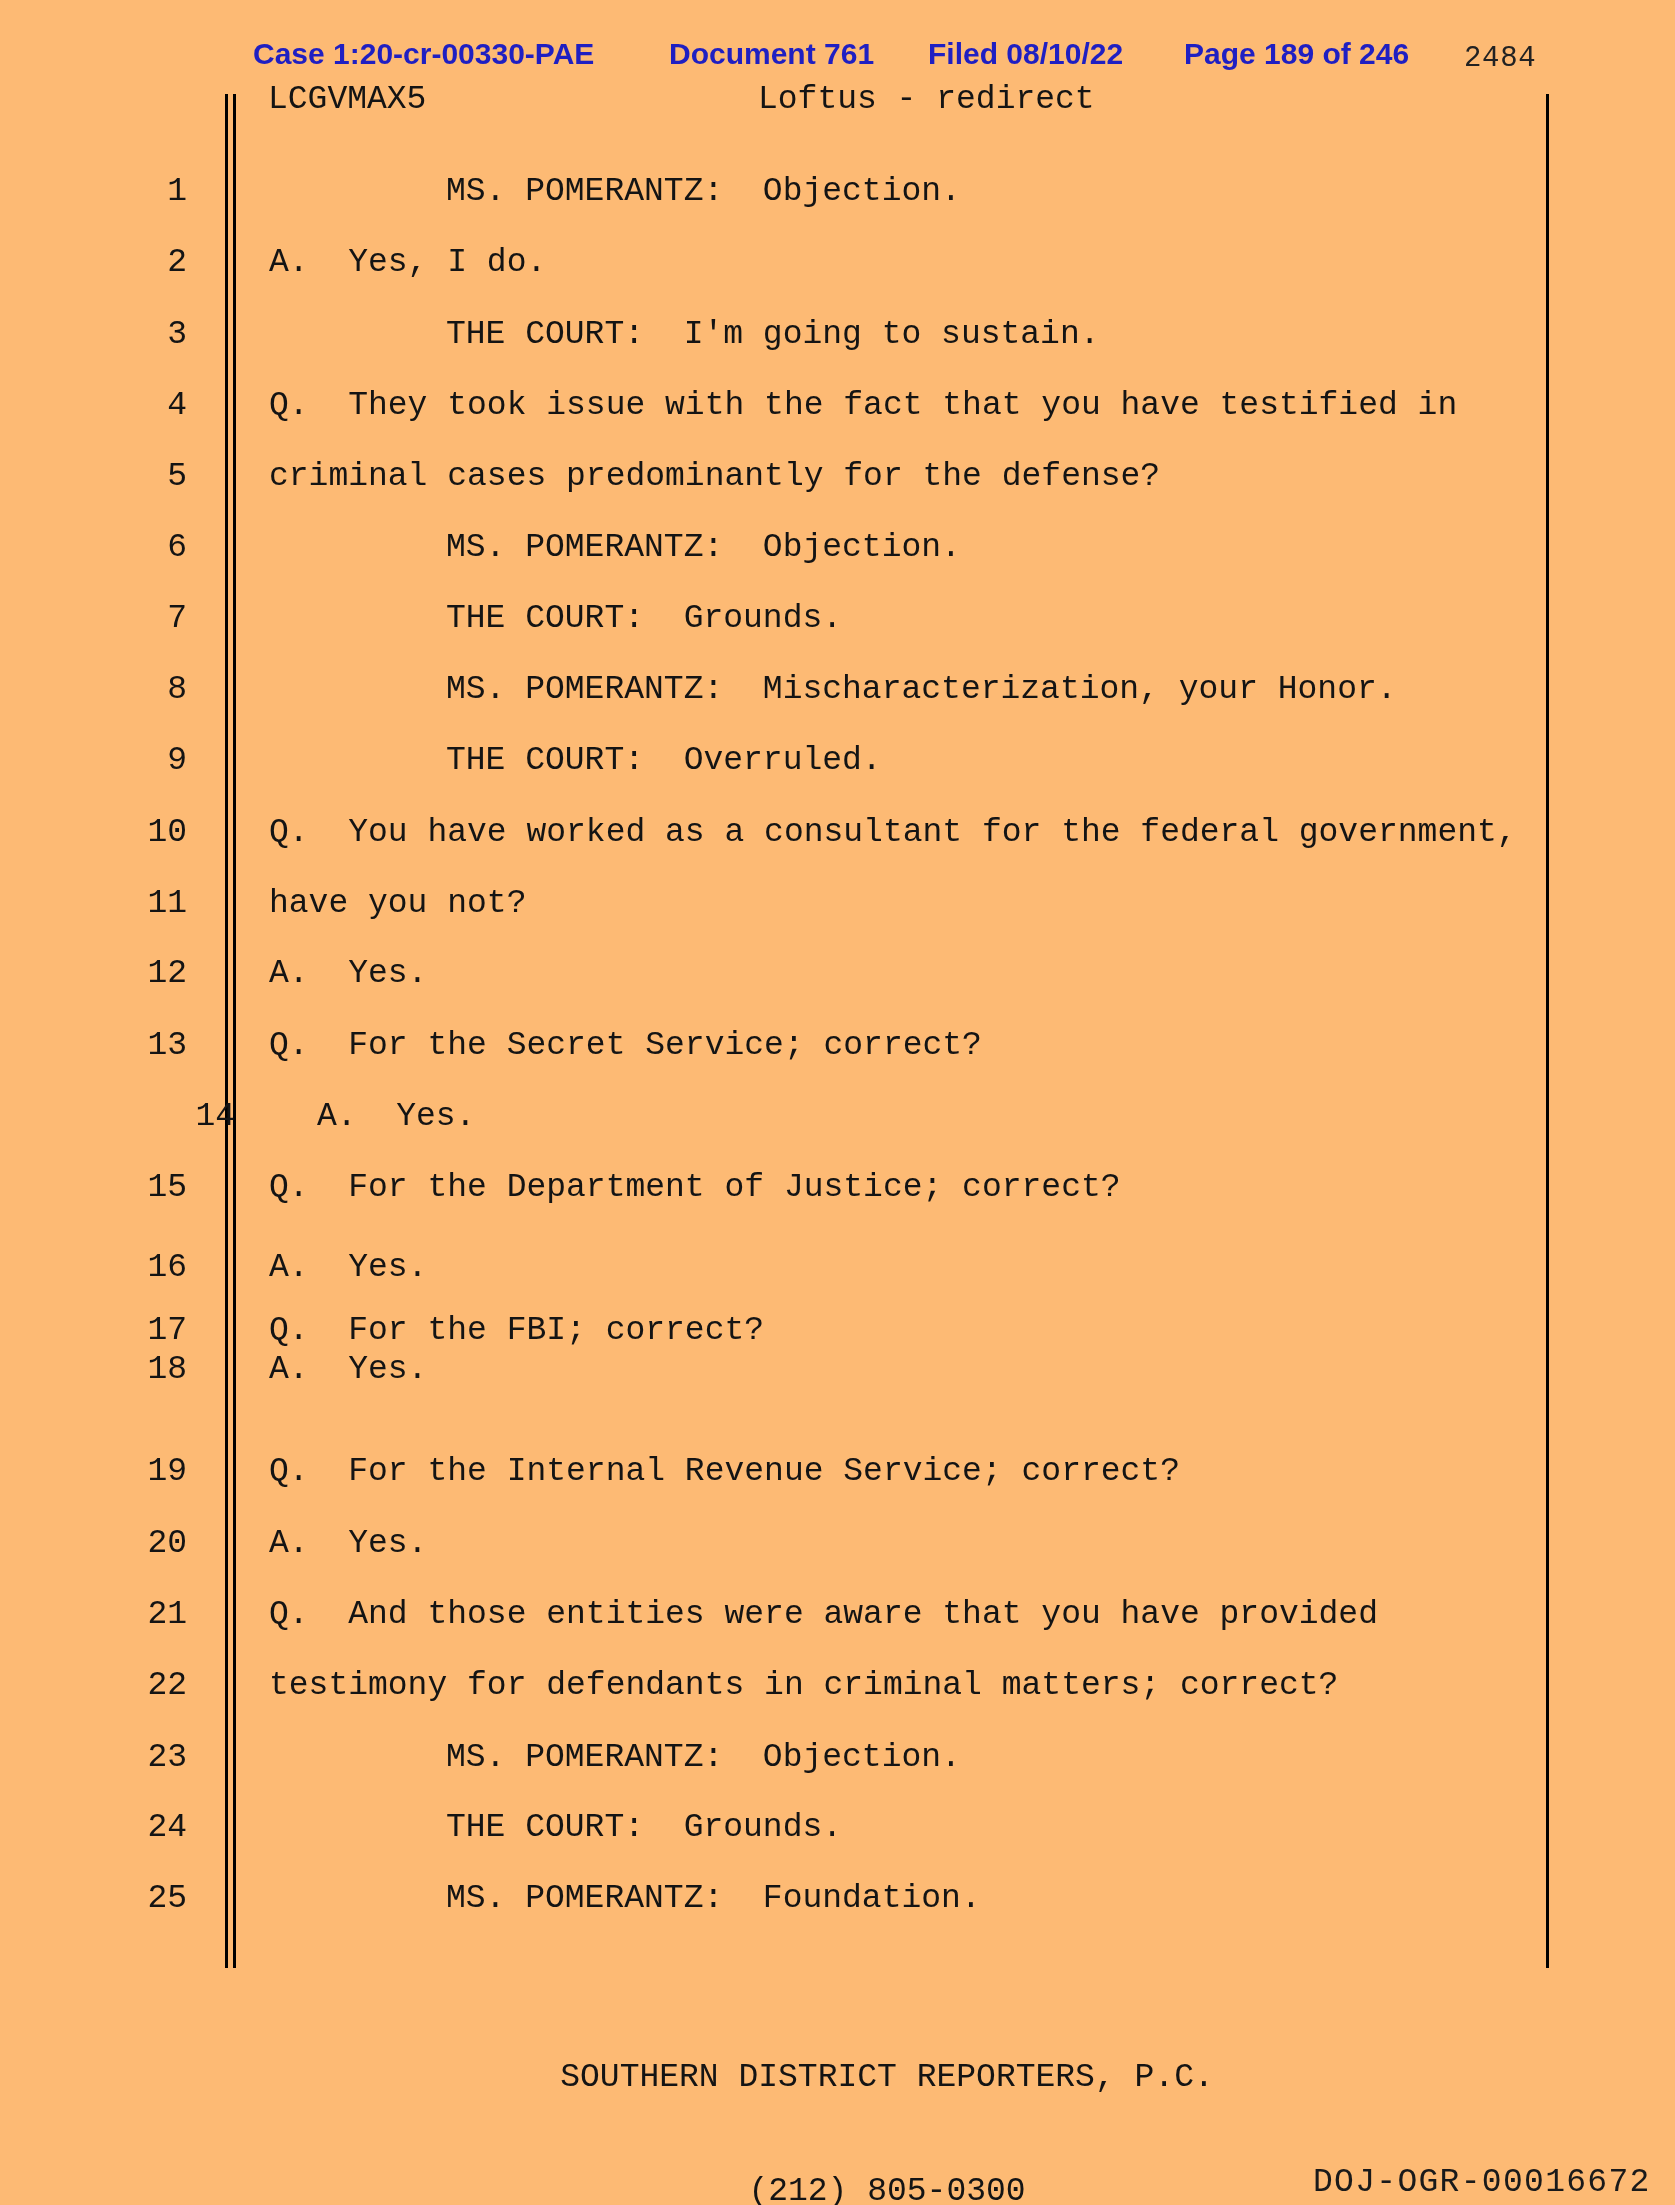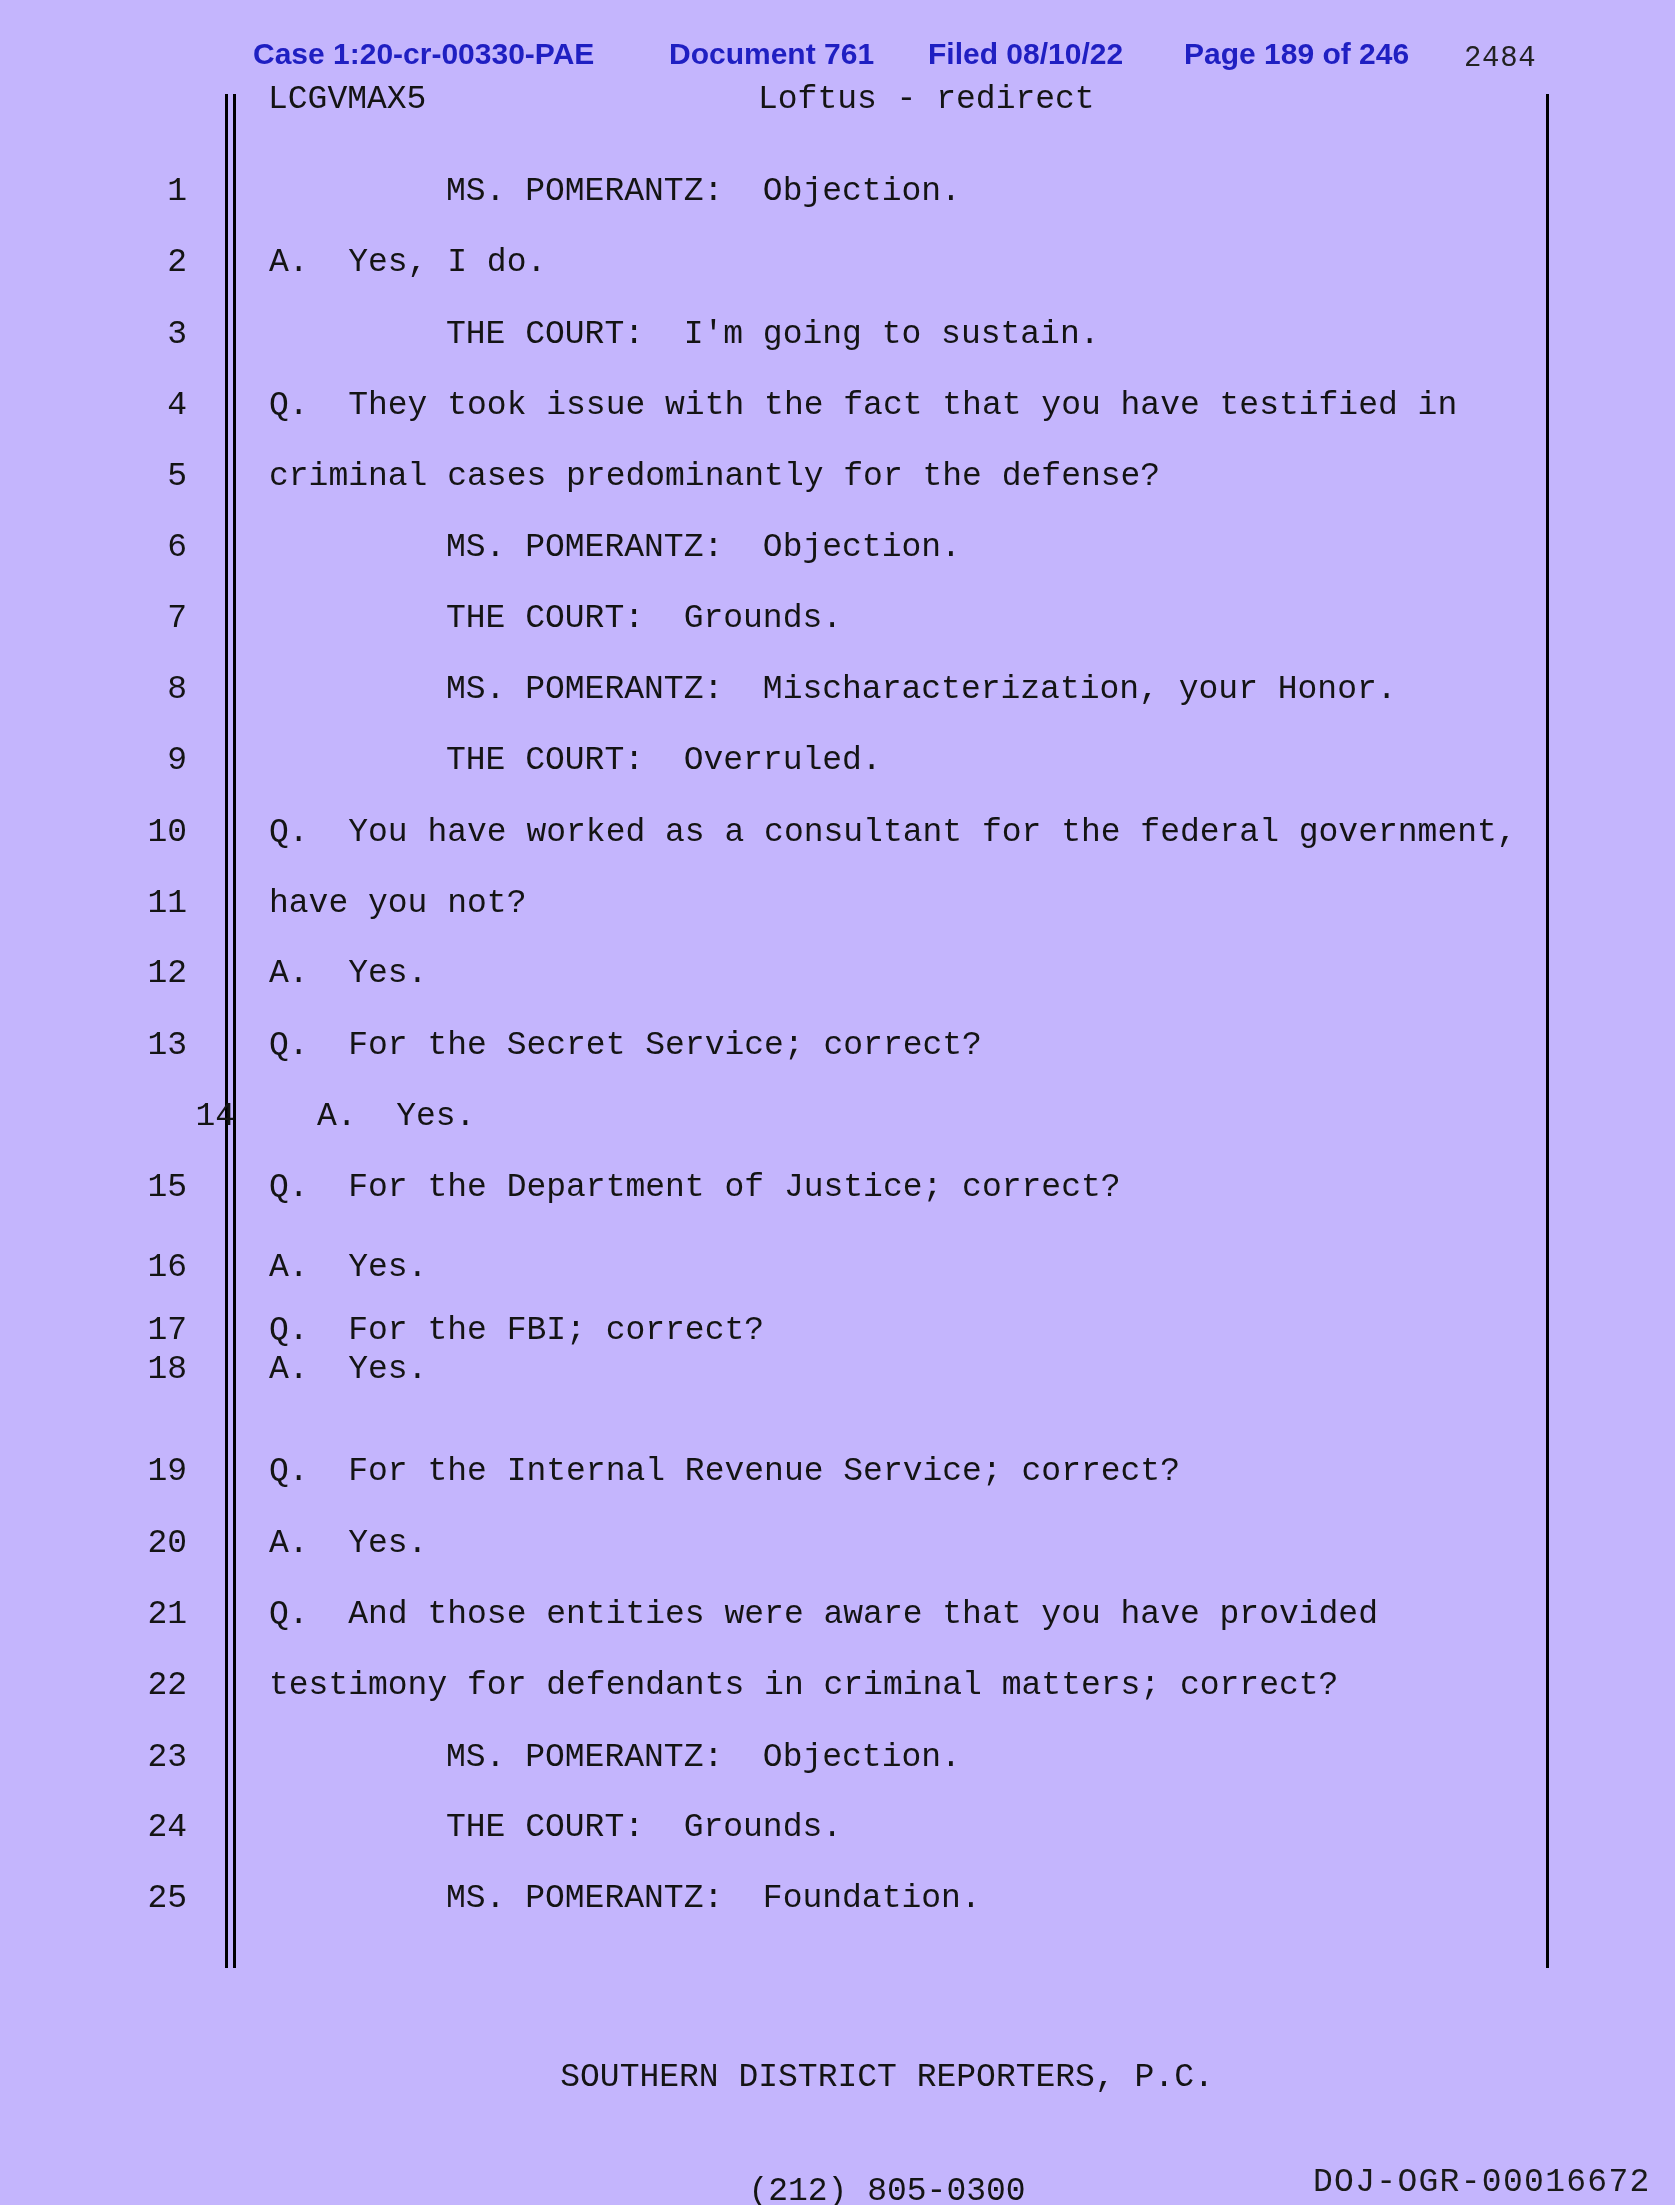--- a/index.html
+++ b/index.html
@@ -11,7 +11,7 @@
     position: relative;
     width: 1675px;
     height: 2205px;
-    background: #c4b5fd;
+    background: #fdba74;
     overflow: hidden;
     font-family: "Liberation Mono", "DejaVu Sans Mono", monospace;
     color: #141414;

